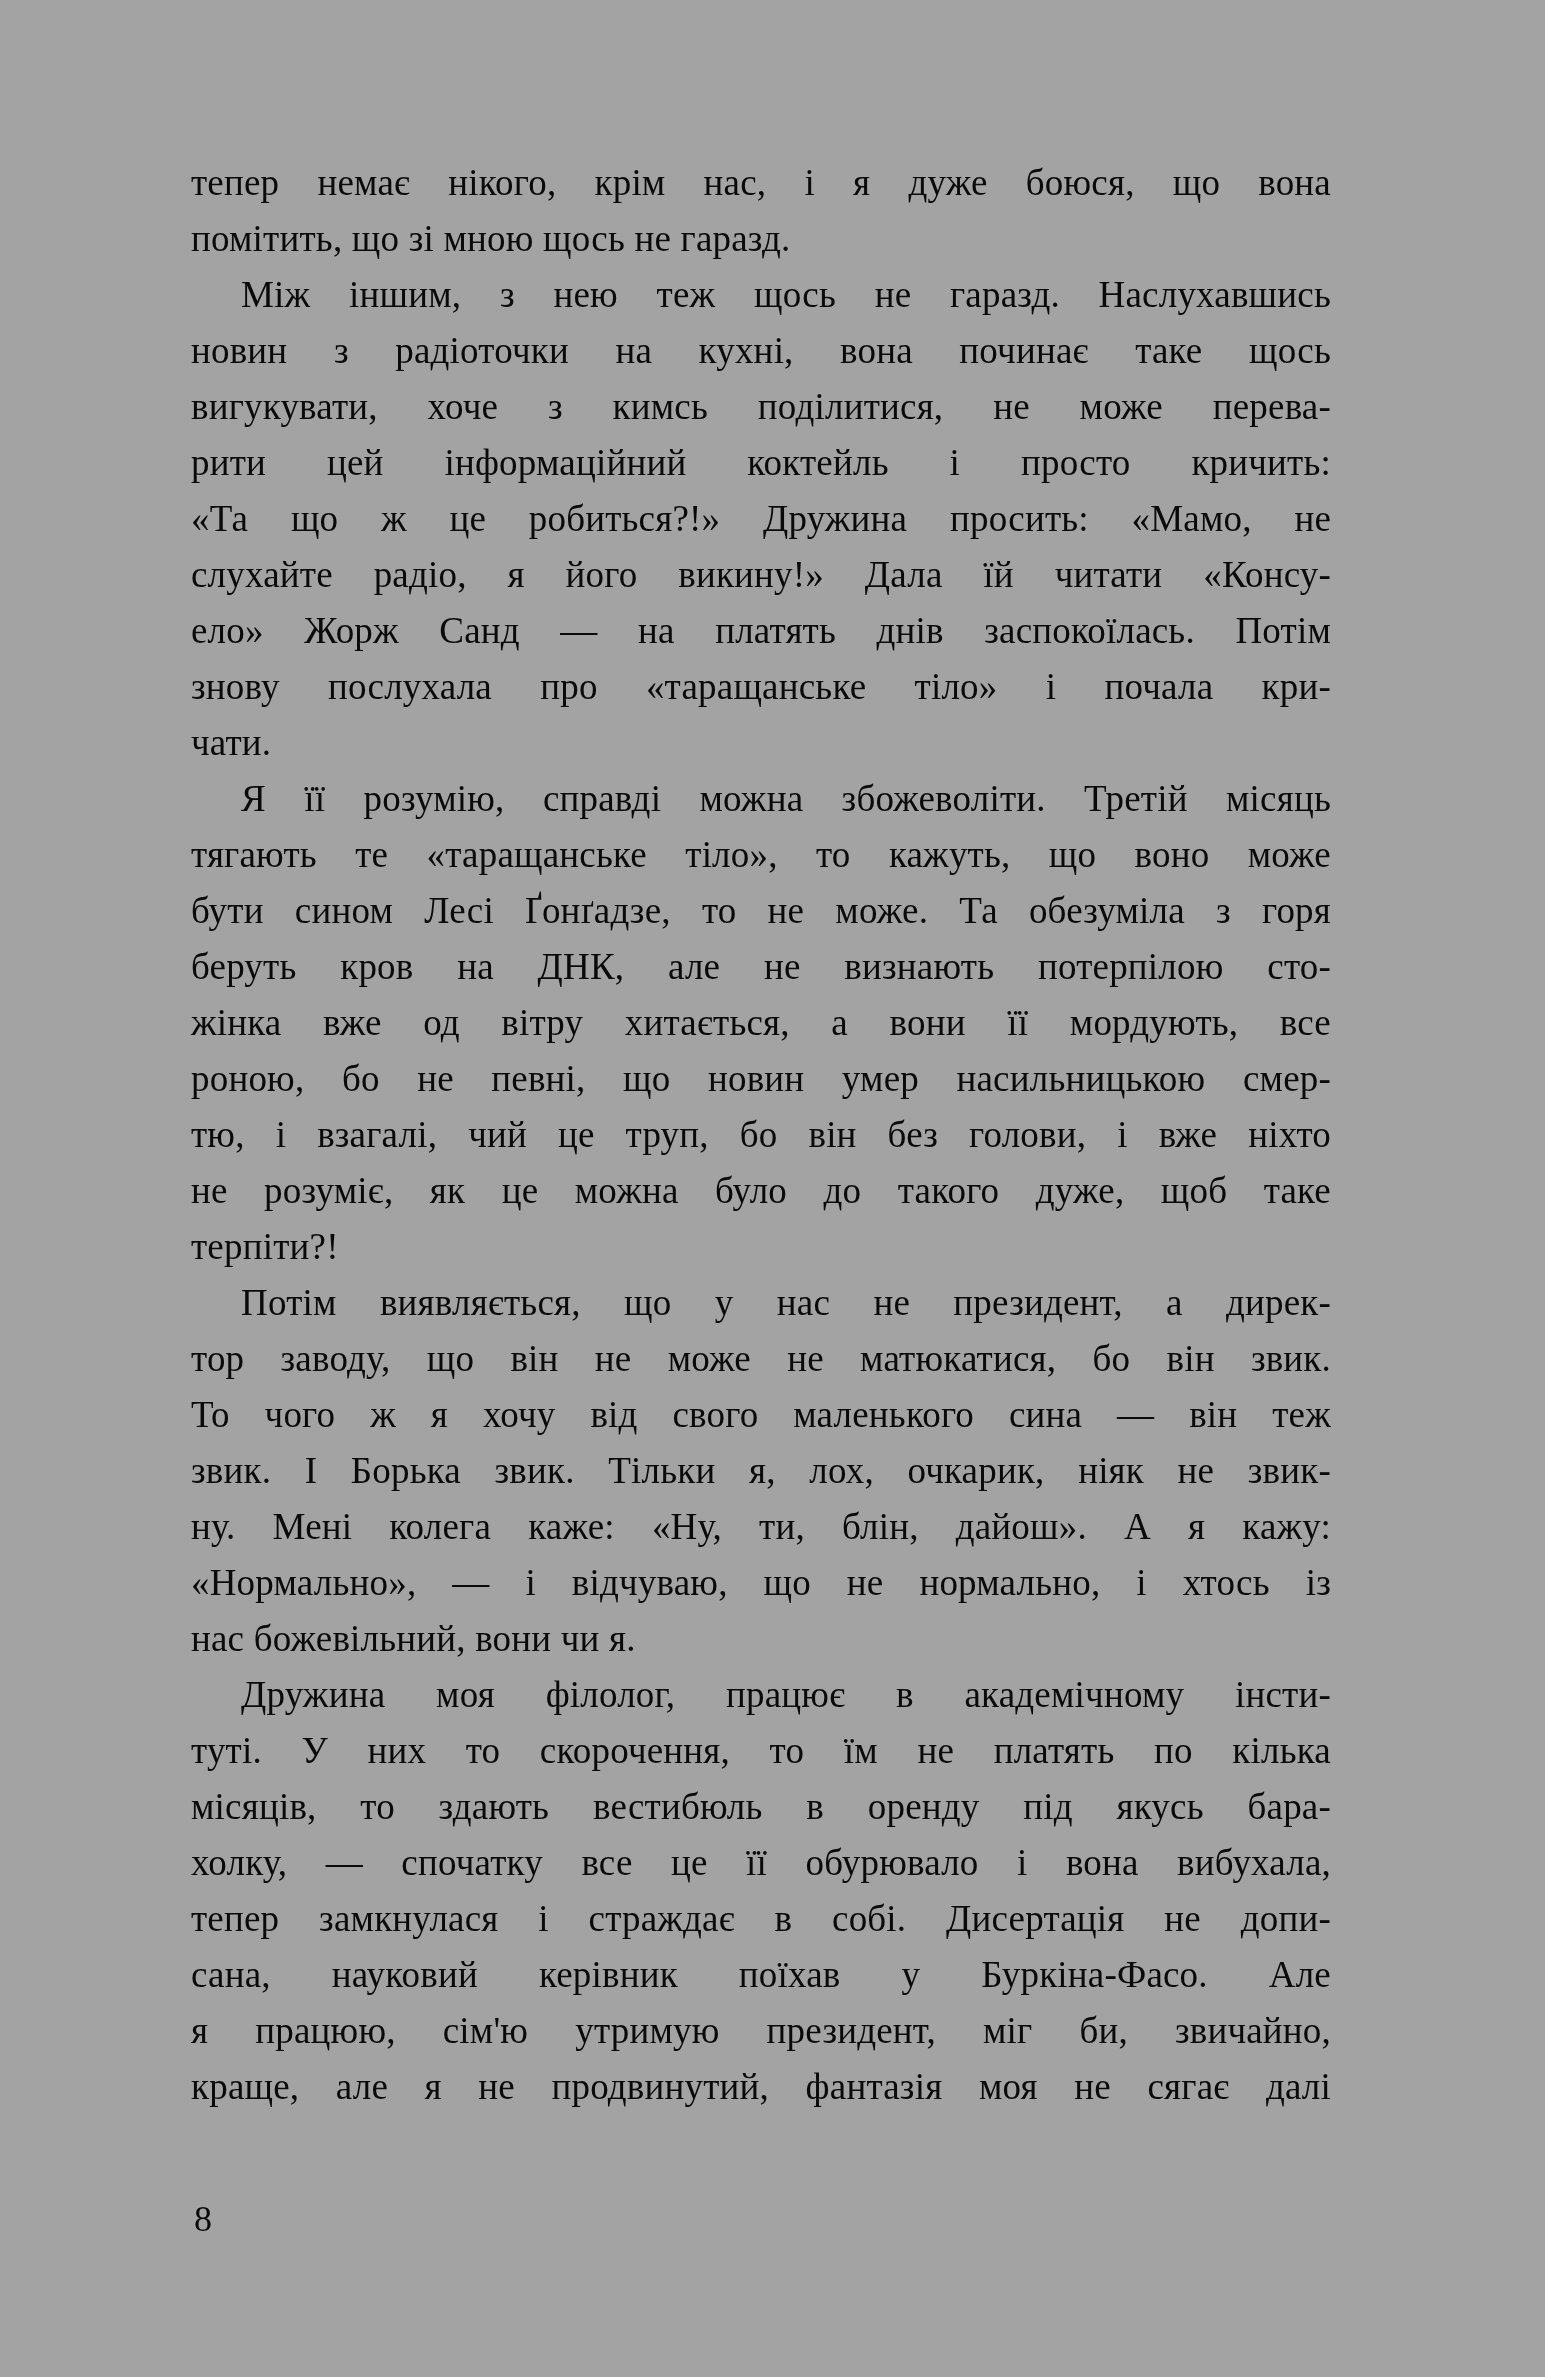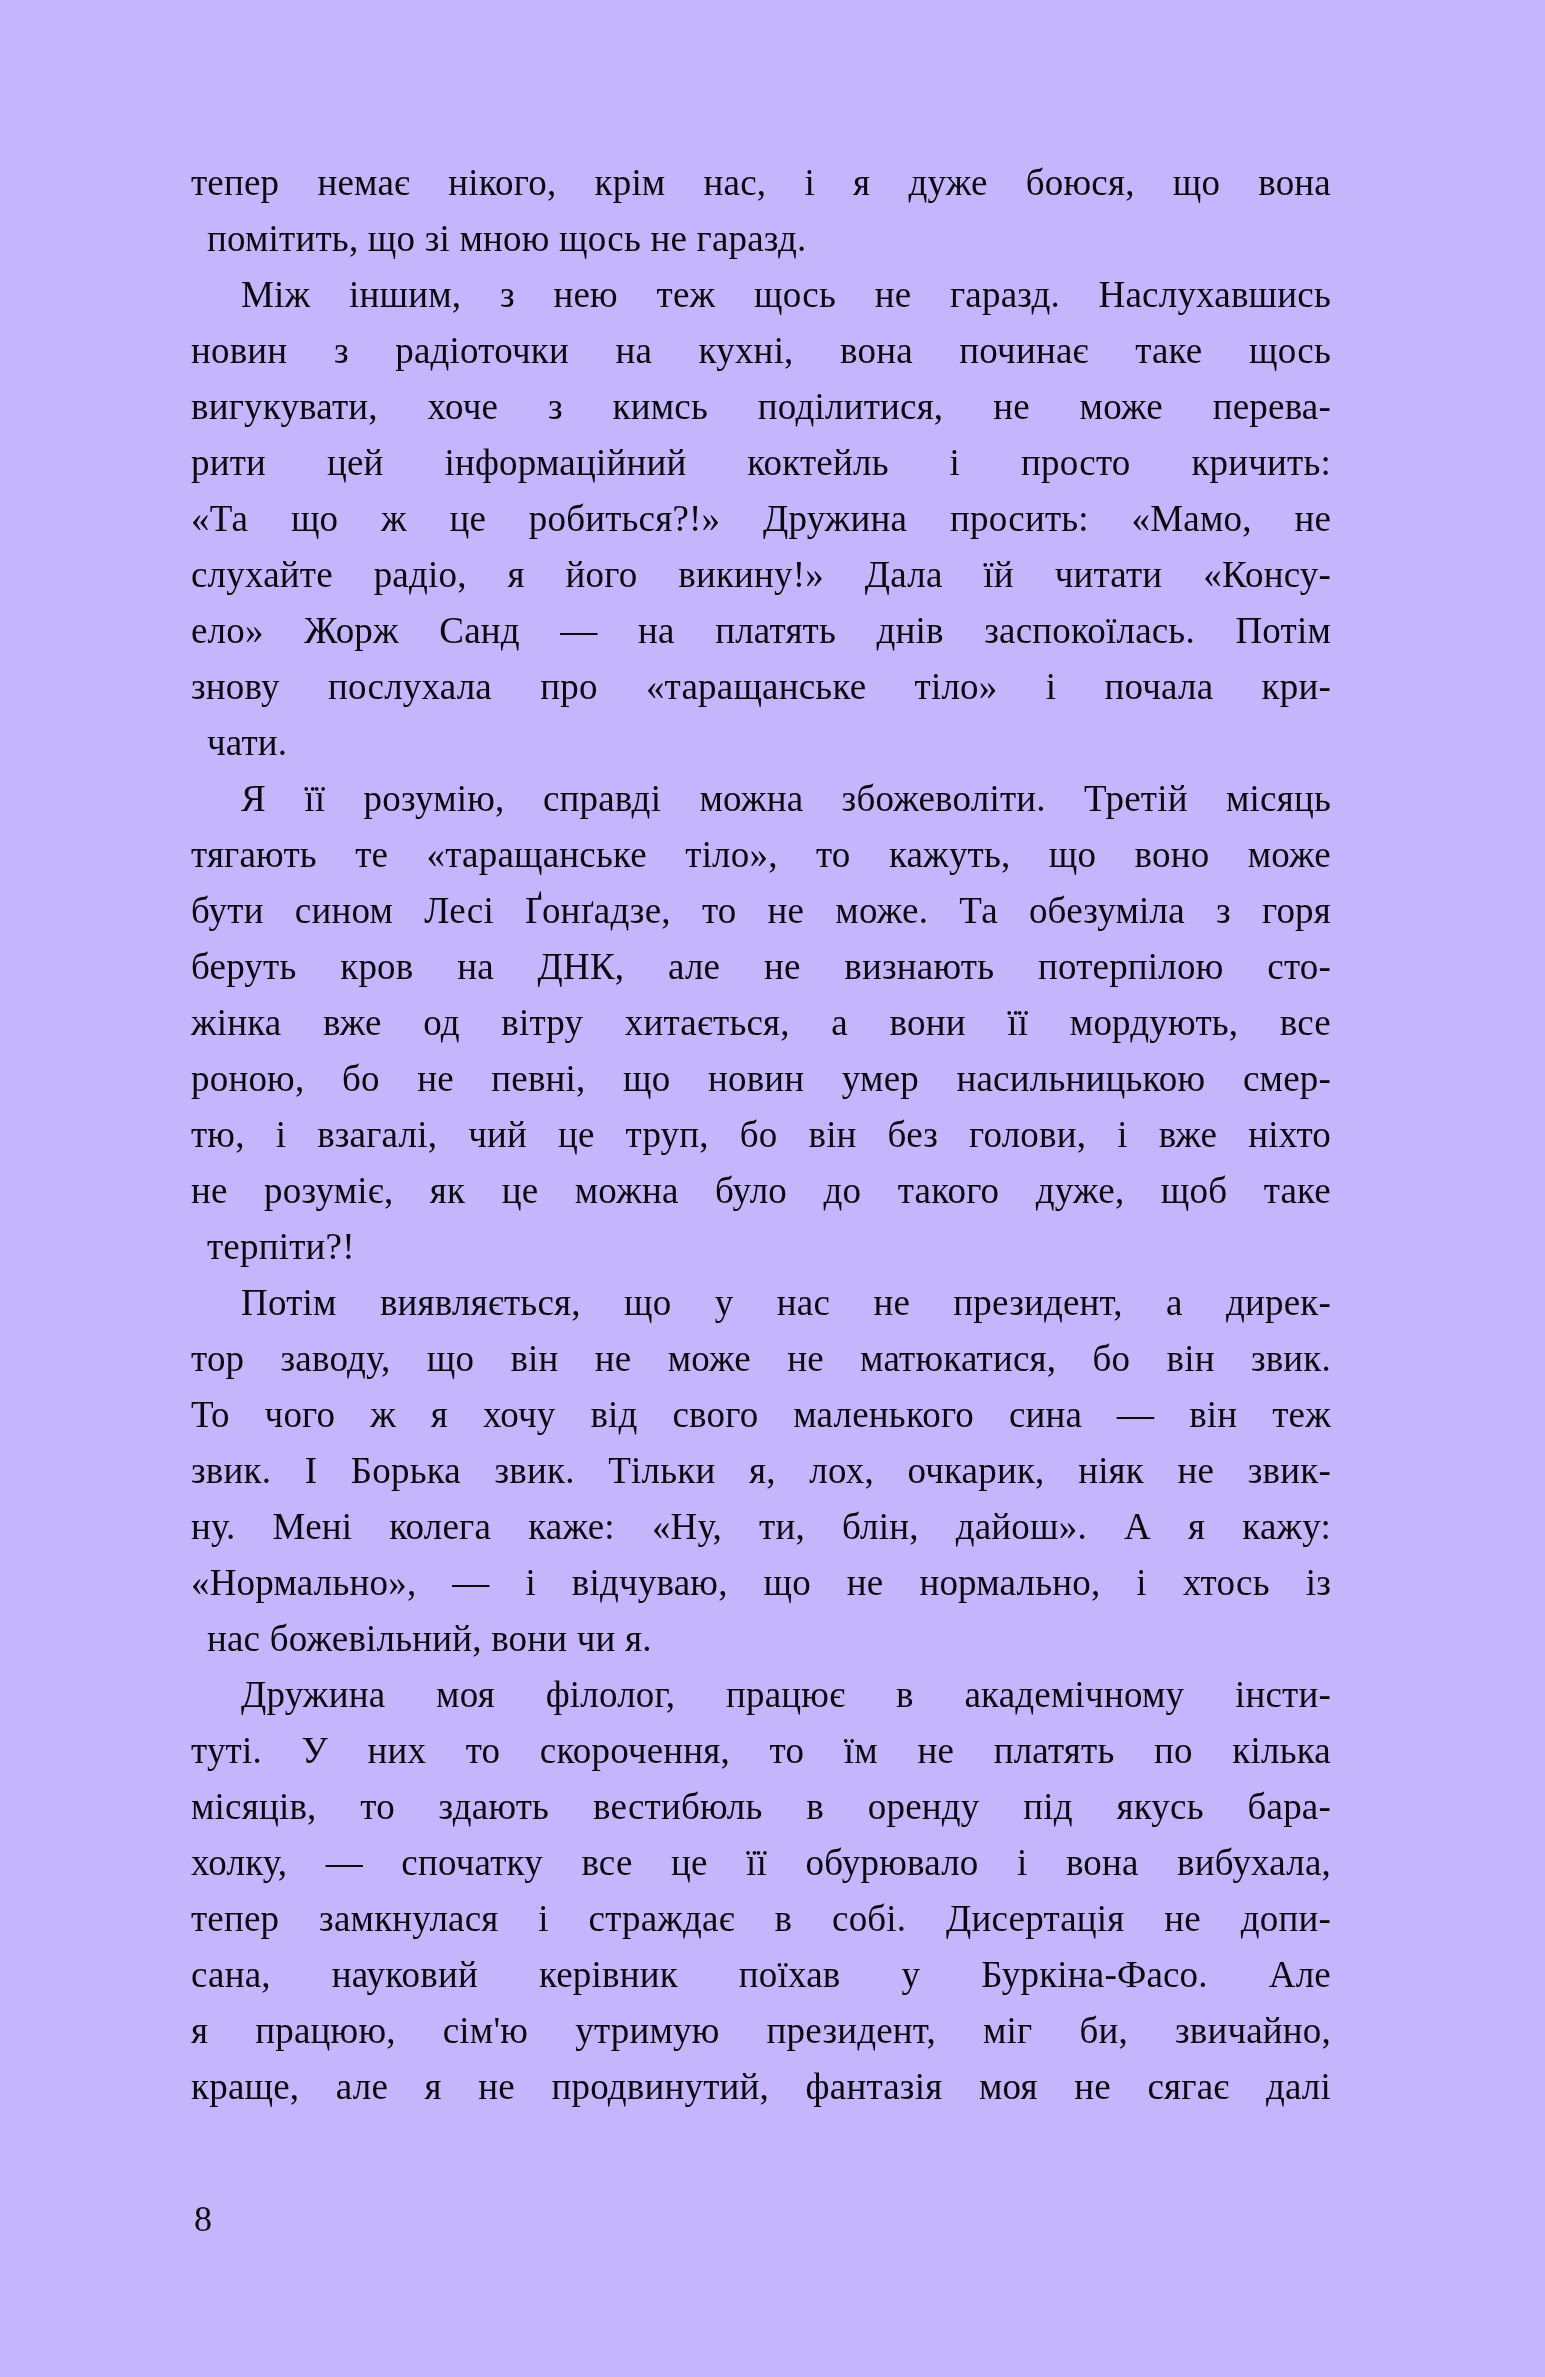--- a/index.html
+++ b/index.html
@@ -11,7 +11,7 @@
     position: relative;
     width: 1546px;
     height: 2377px;
-    background: #c4b5fd;
+    background: #a3a3a3;
     color: #0a0a0a;
     font-family: "Liberation Serif", "DejaVu Serif", serif;
     overflow: hidden;

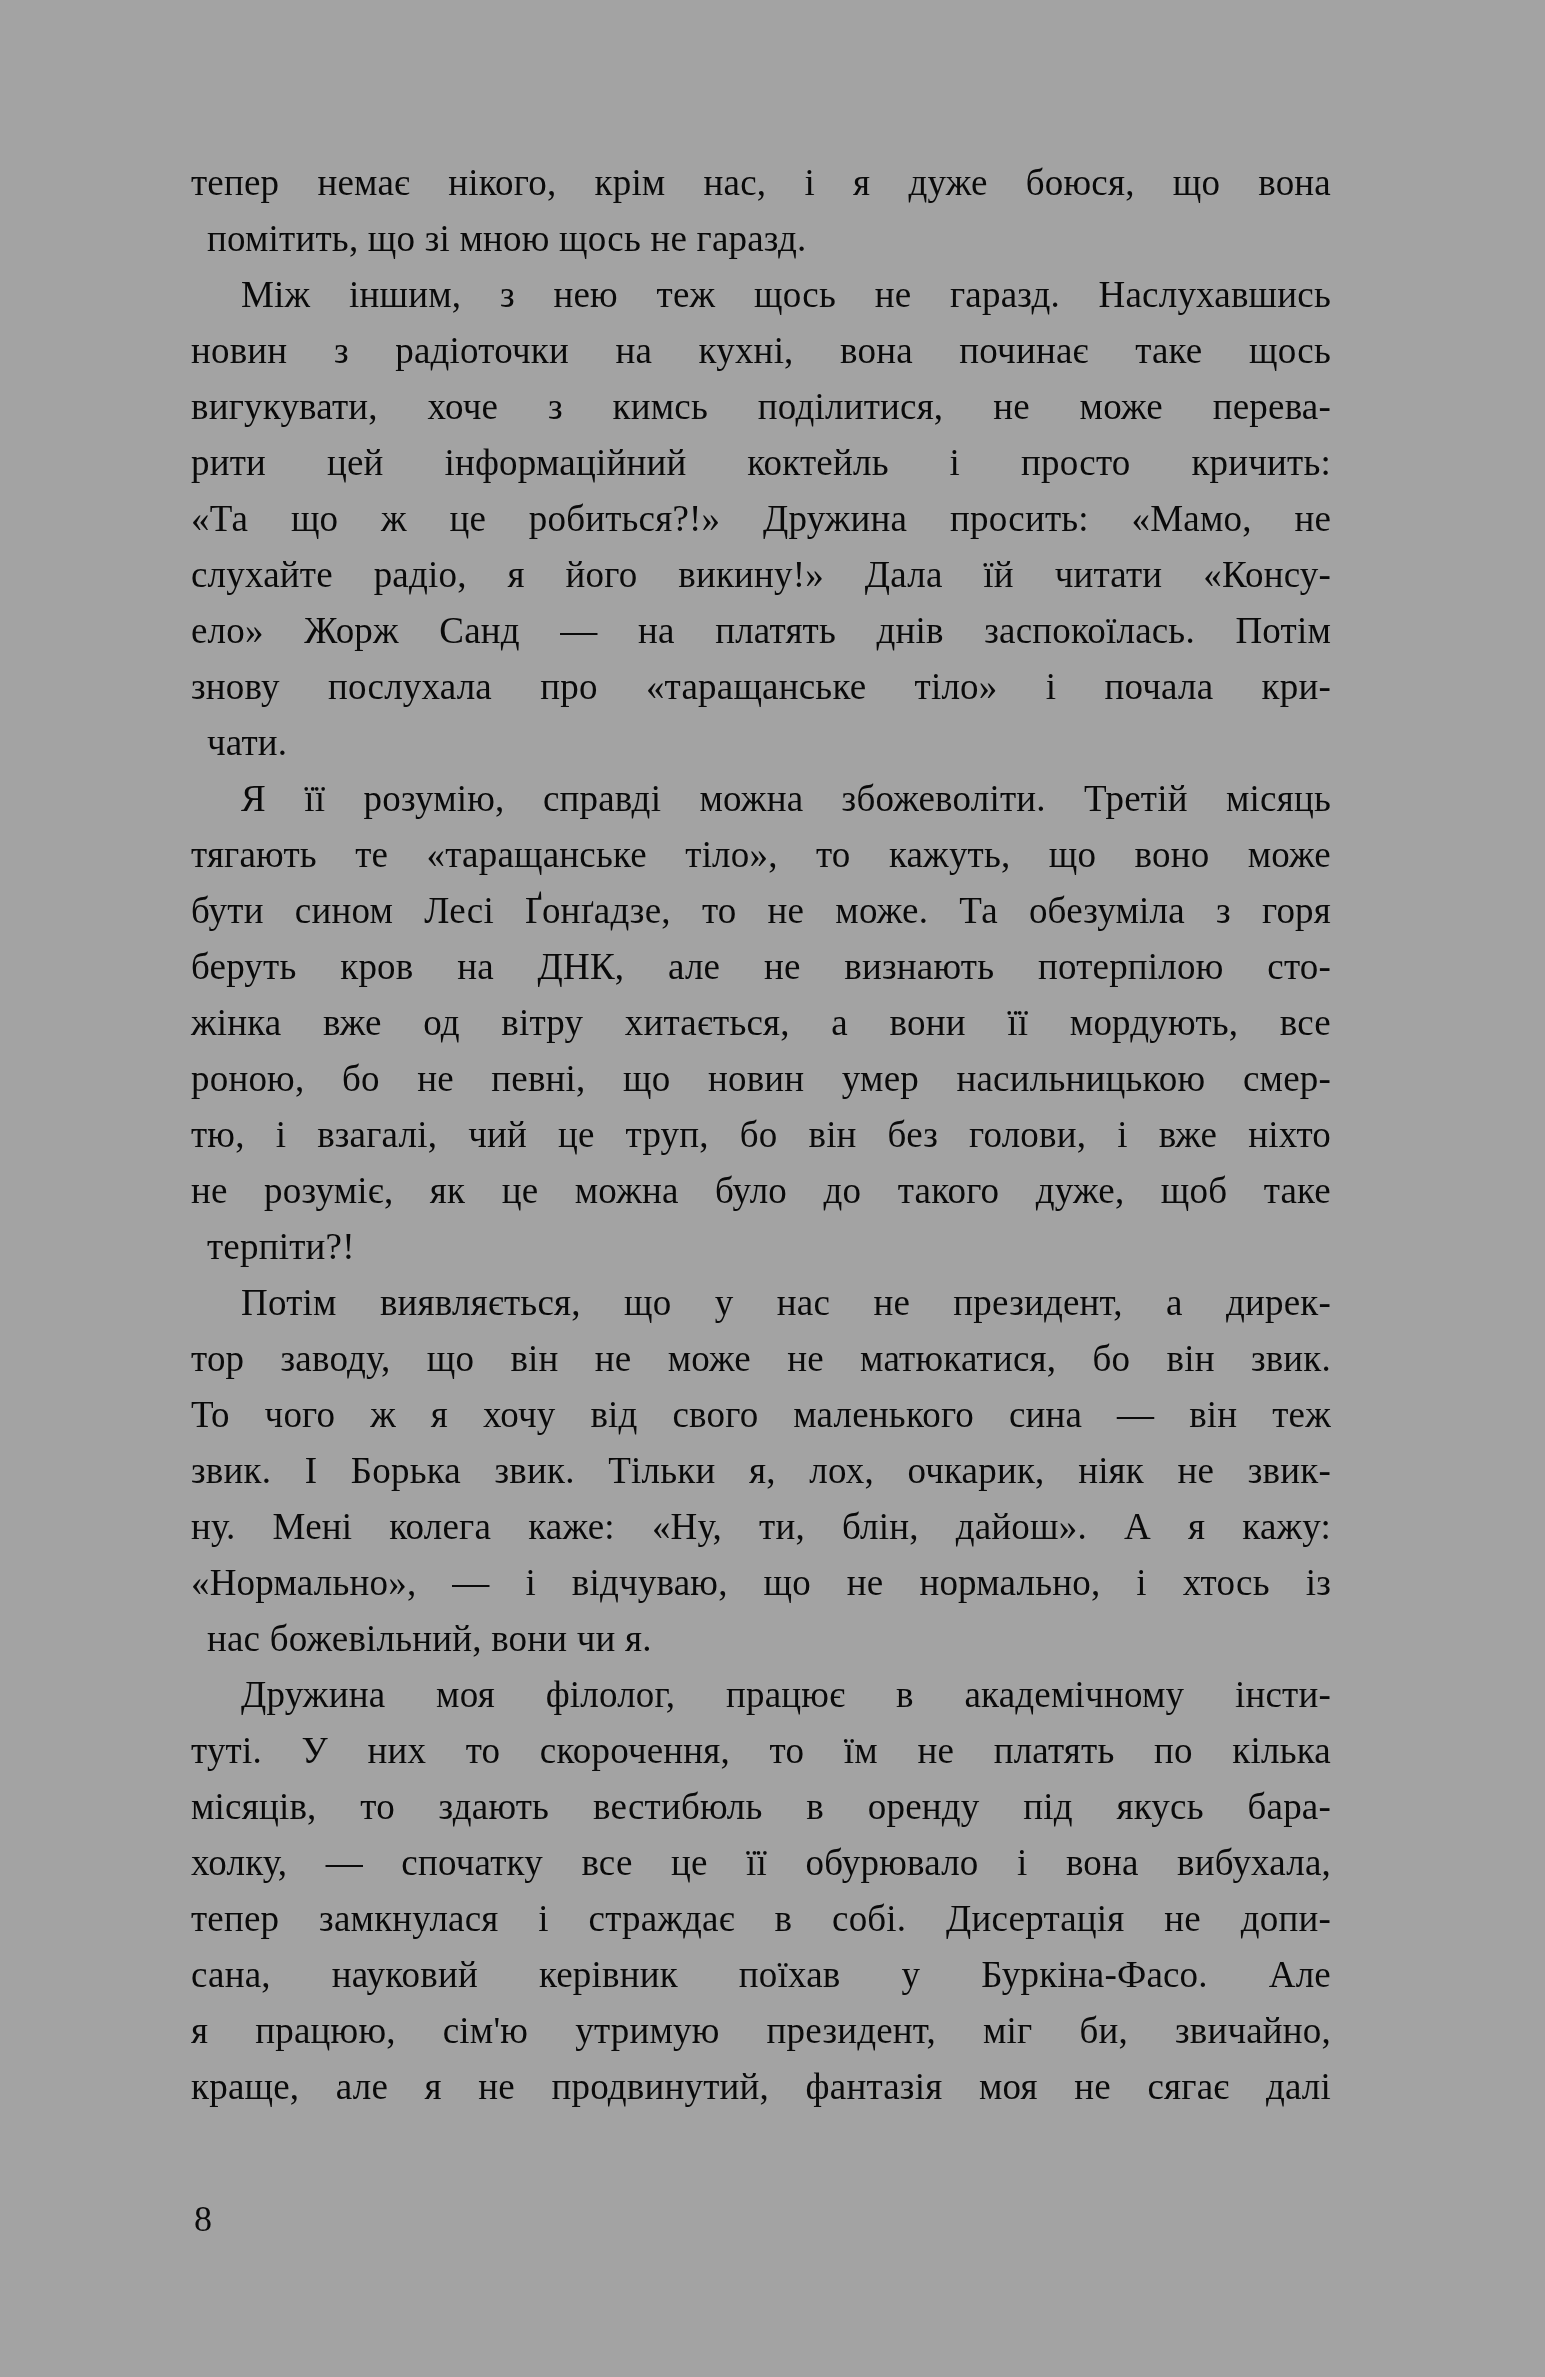--- a/index.html
+++ b/index.html
@@ -34,7 +34,6 @@
   .ln.end {
     text-align: left;
     text-align-last: left;
-    margin-left: 16px;
   }
   .ln.ind {
     text-indent: 50px;

